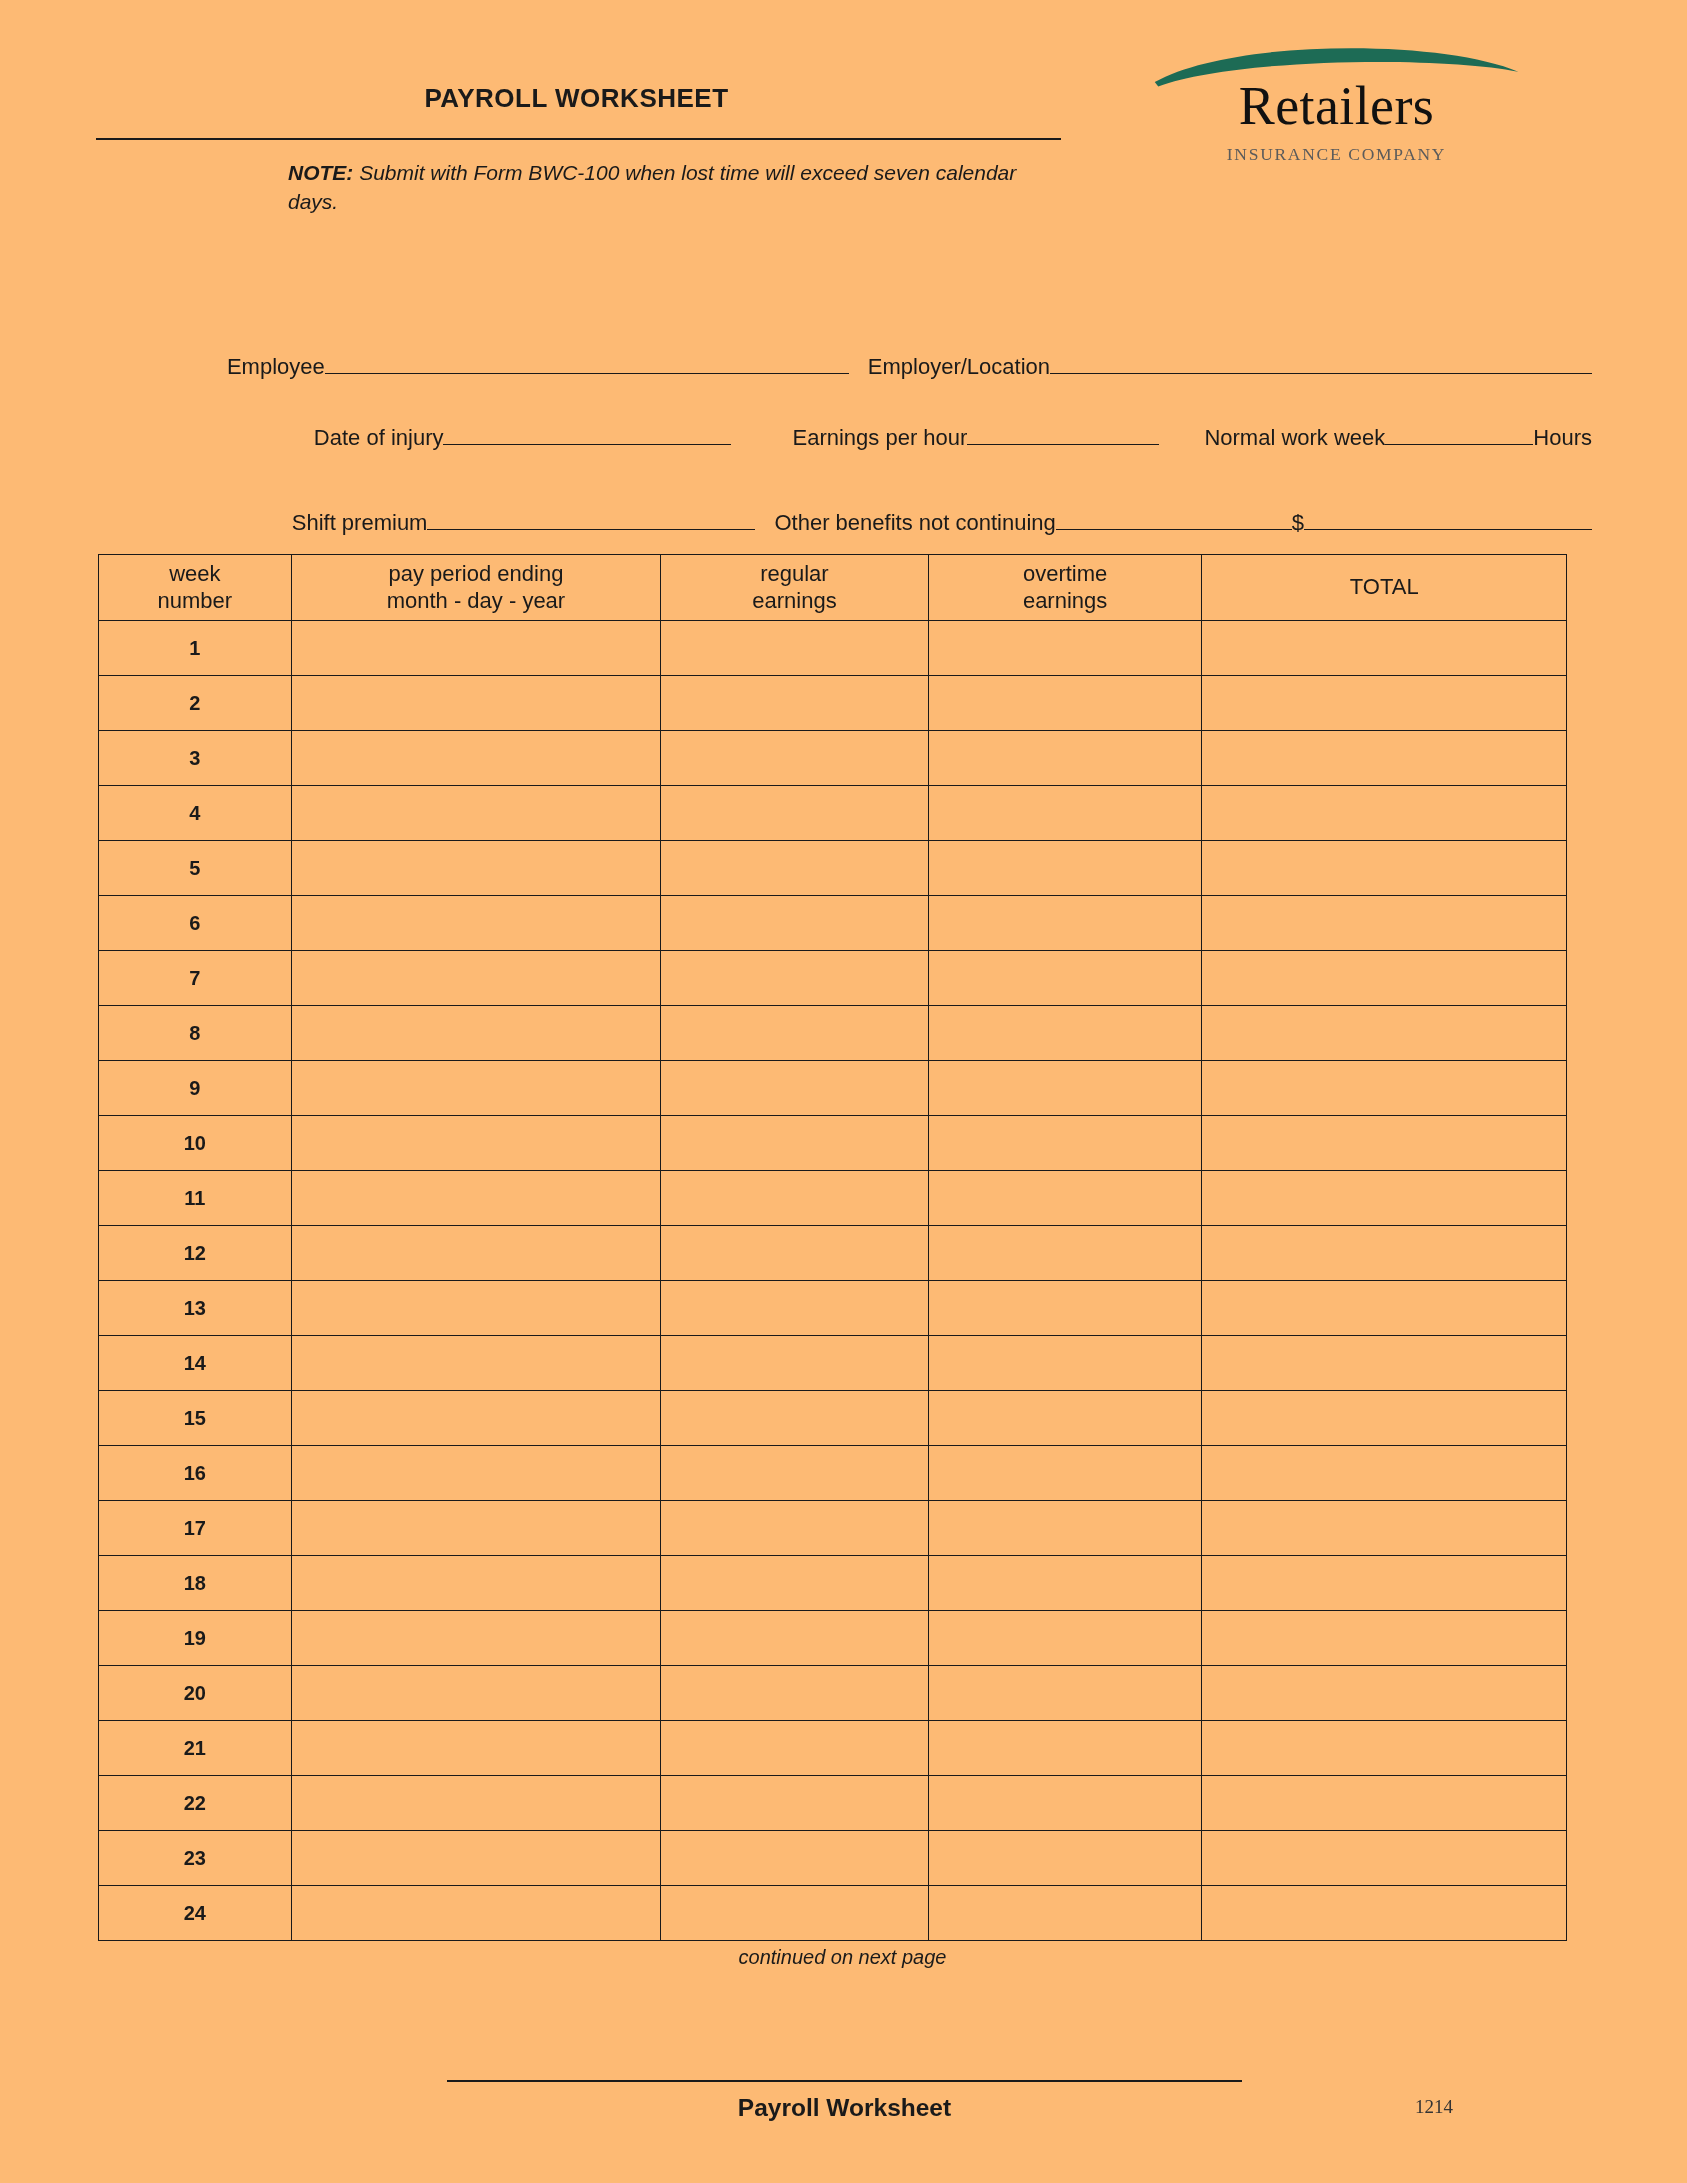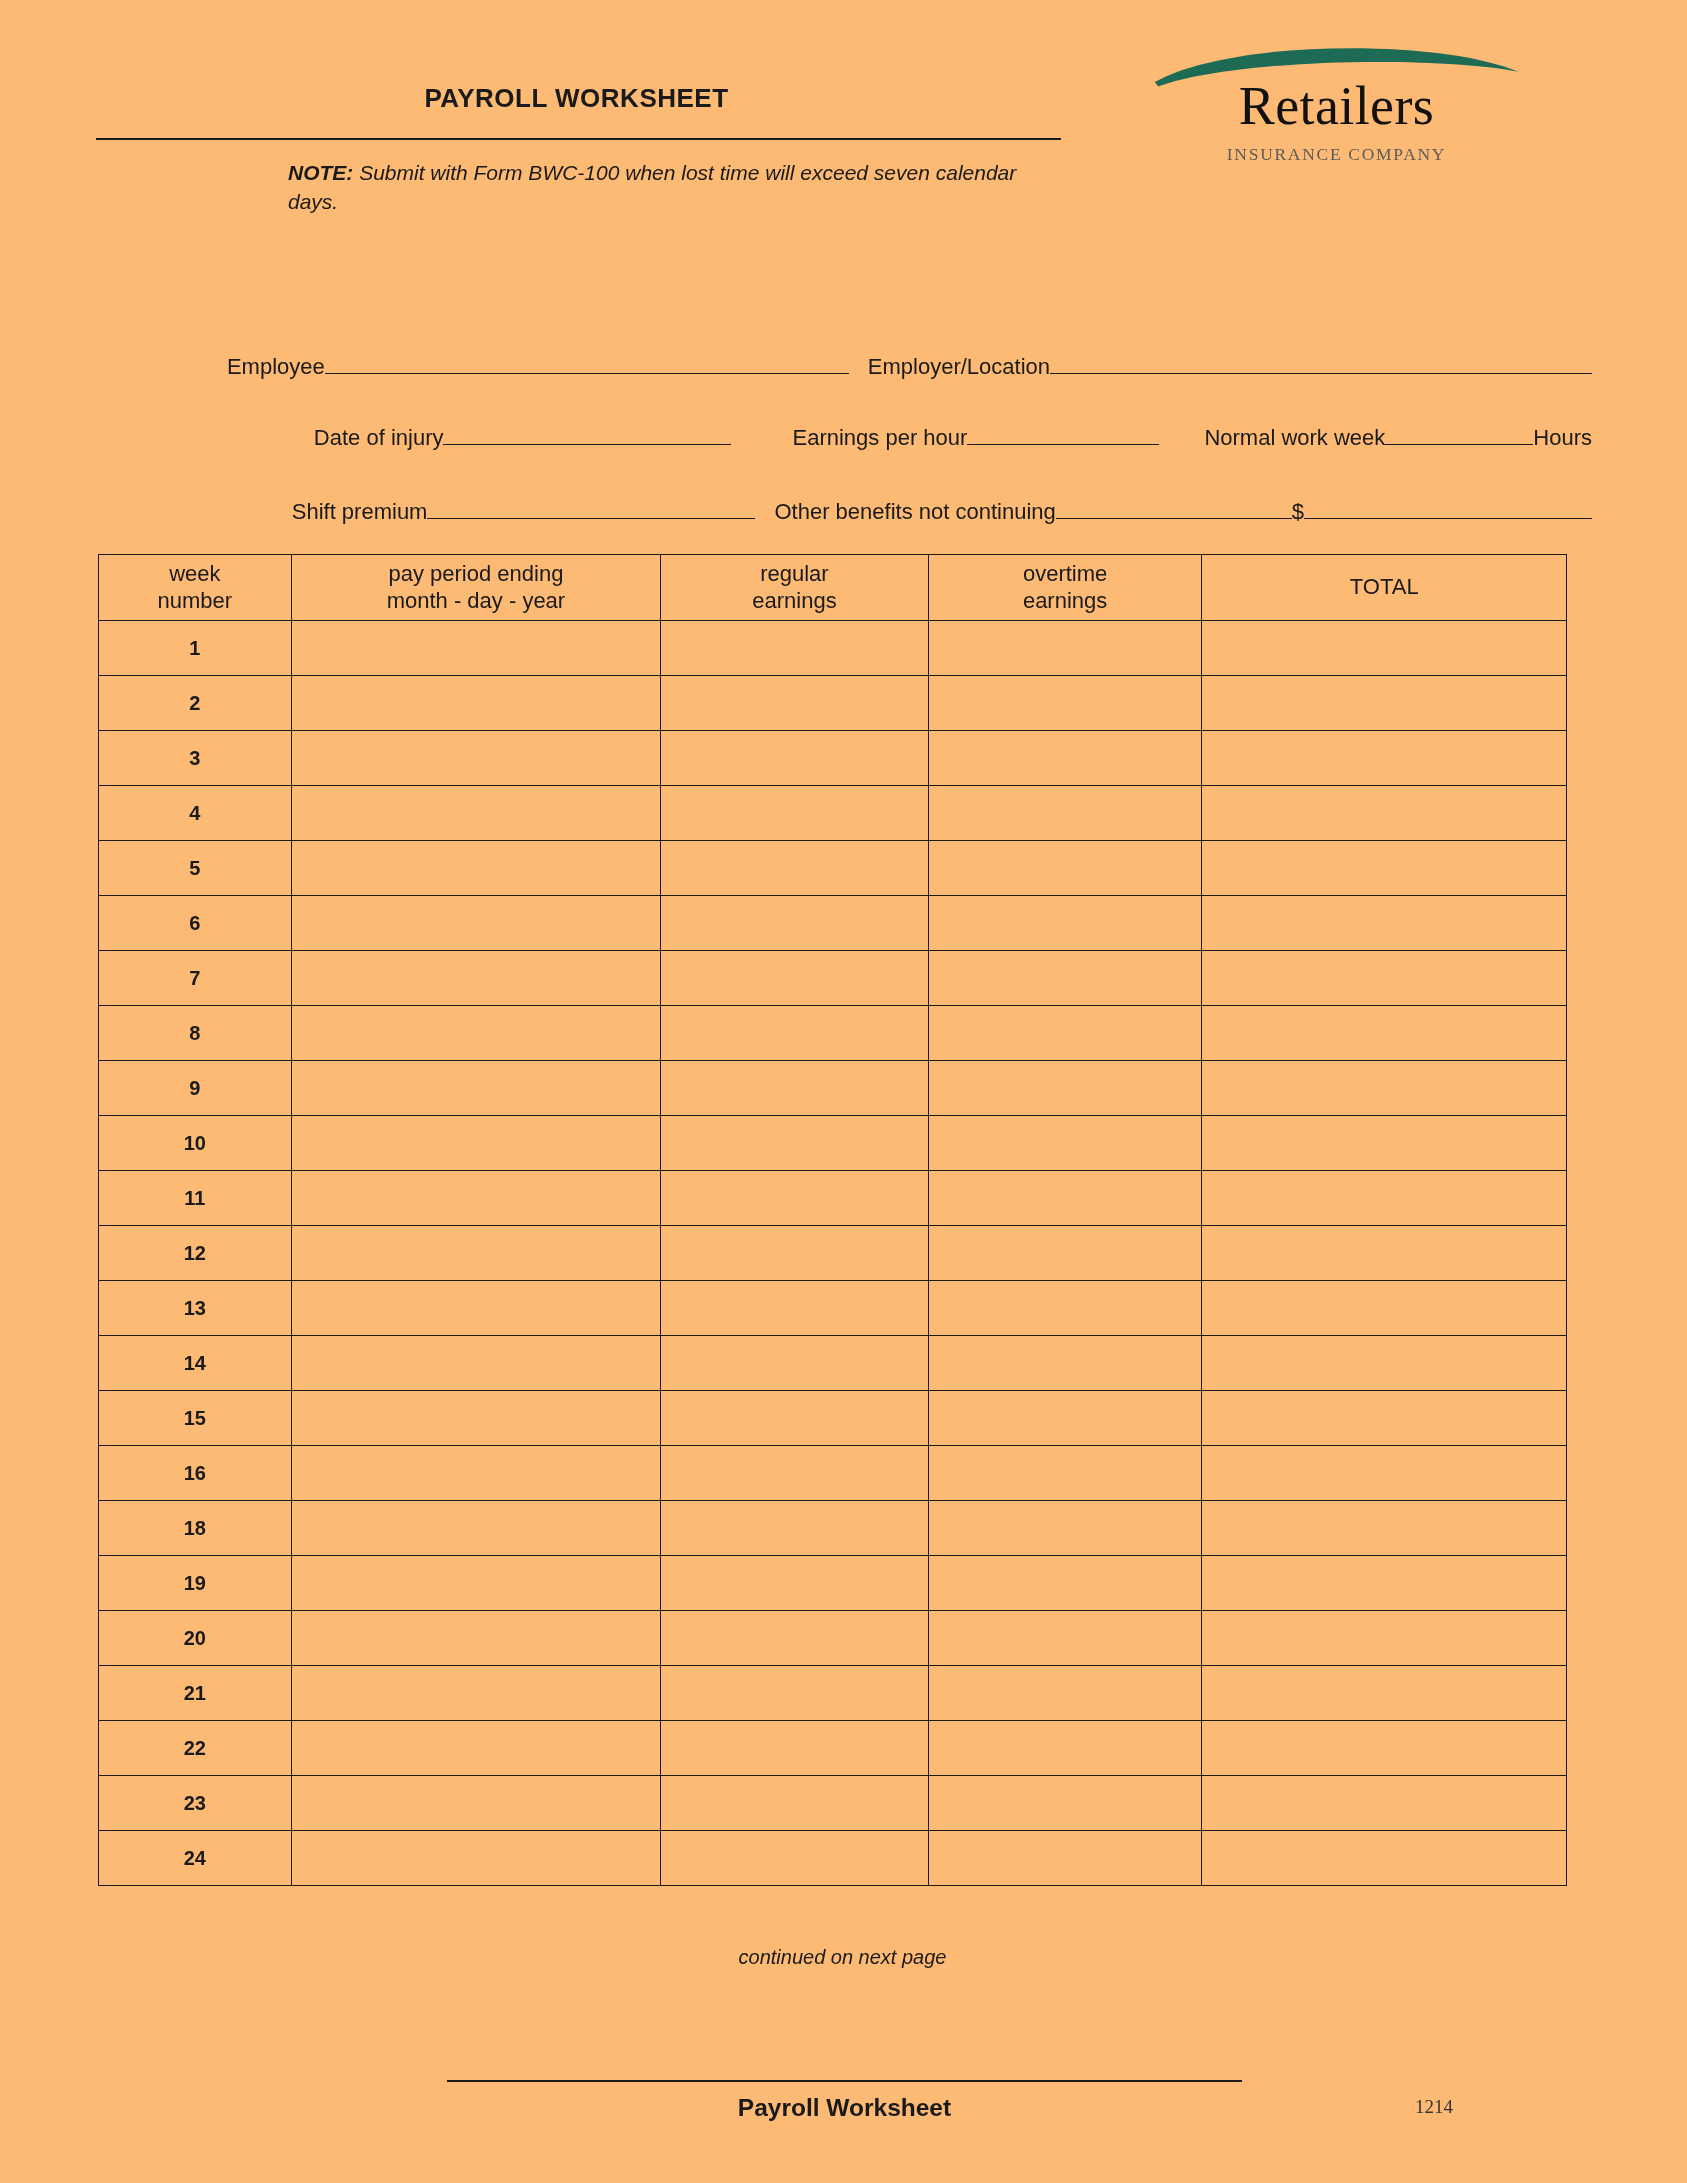--- a/index.html
+++ b/index.html
@@ -124,7 +124,7 @@
   }
   .field-row.r1 { top: 17.5px; }
   .field-row.r2 { top: 89px; }
-  .field-row.r3 { top: 163px; }
+  .field-row.r3 { top: 174px; }
 
   .fl {
     display: inline-block;

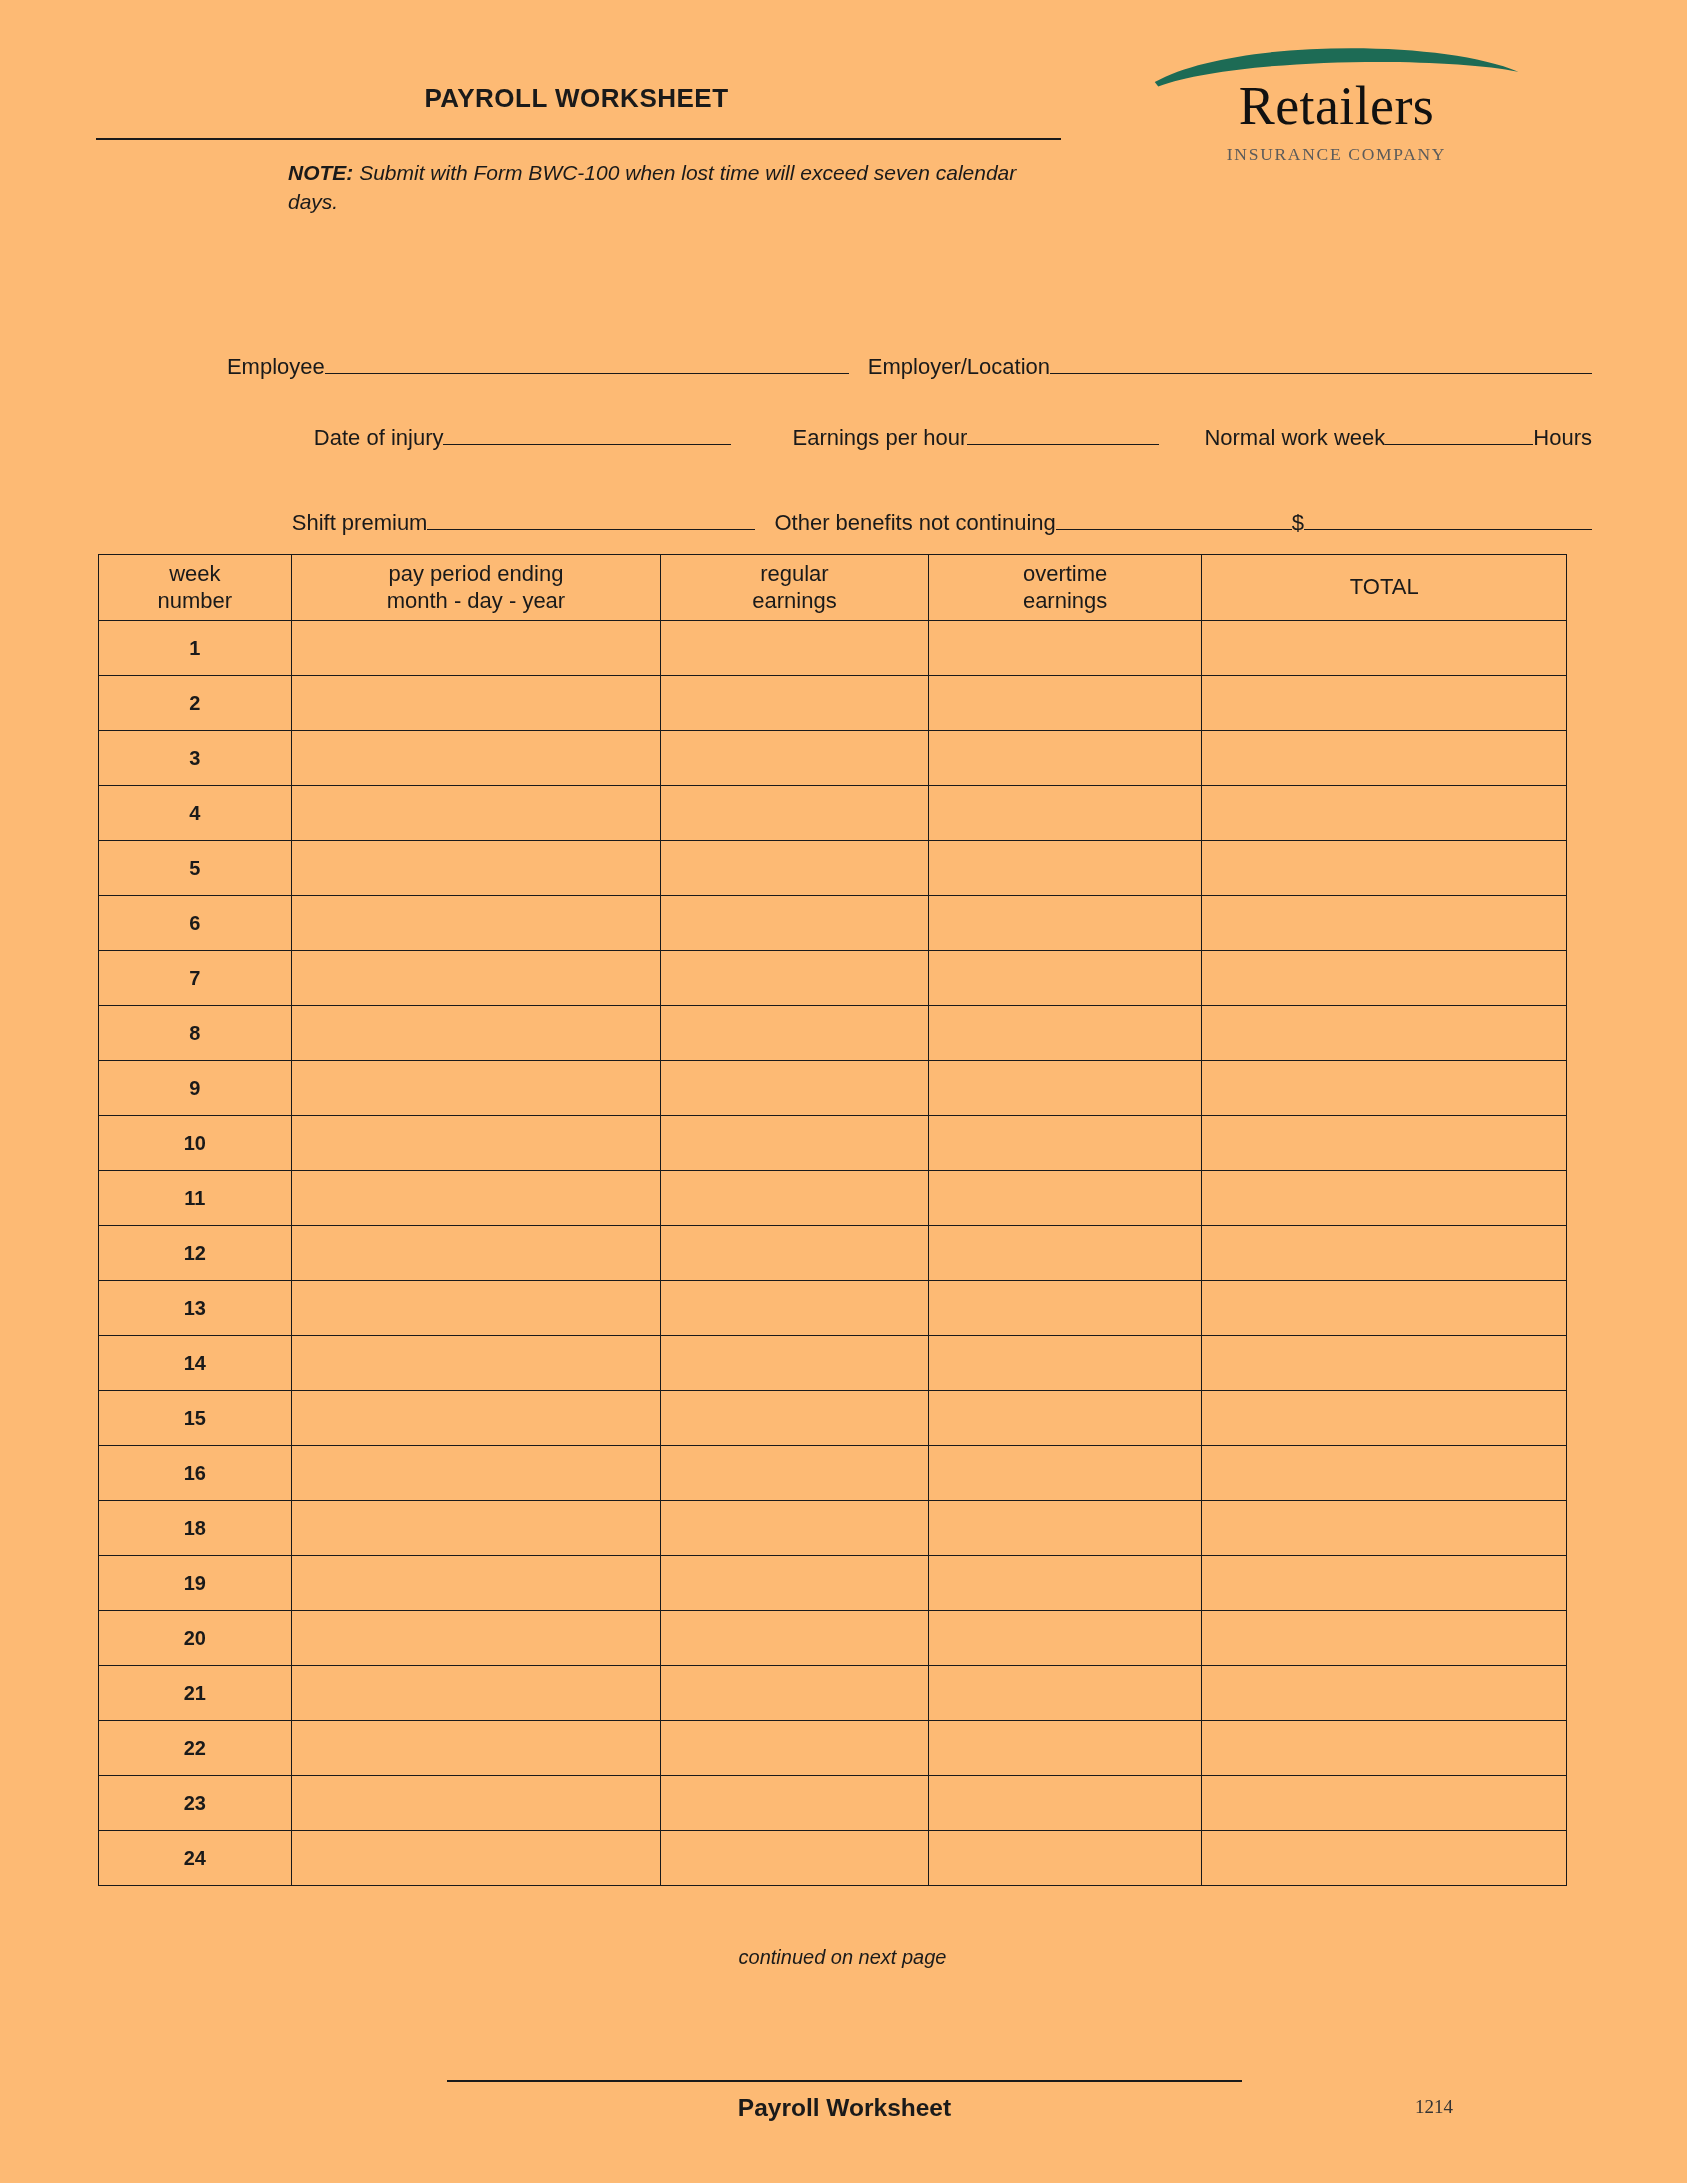--- a/index.html
+++ b/index.html
@@ -407,6 +407,13 @@
             <td></td>
           </tr>
           <tr>
+            <td class="weeknum">17</td>
+            <td></td>
+            <td></td>
+            <td></td>
+            <td></td>
+          </tr>
+          <tr>
             <td class="weeknum">18</td>
             <td></td>
             <td></td>

